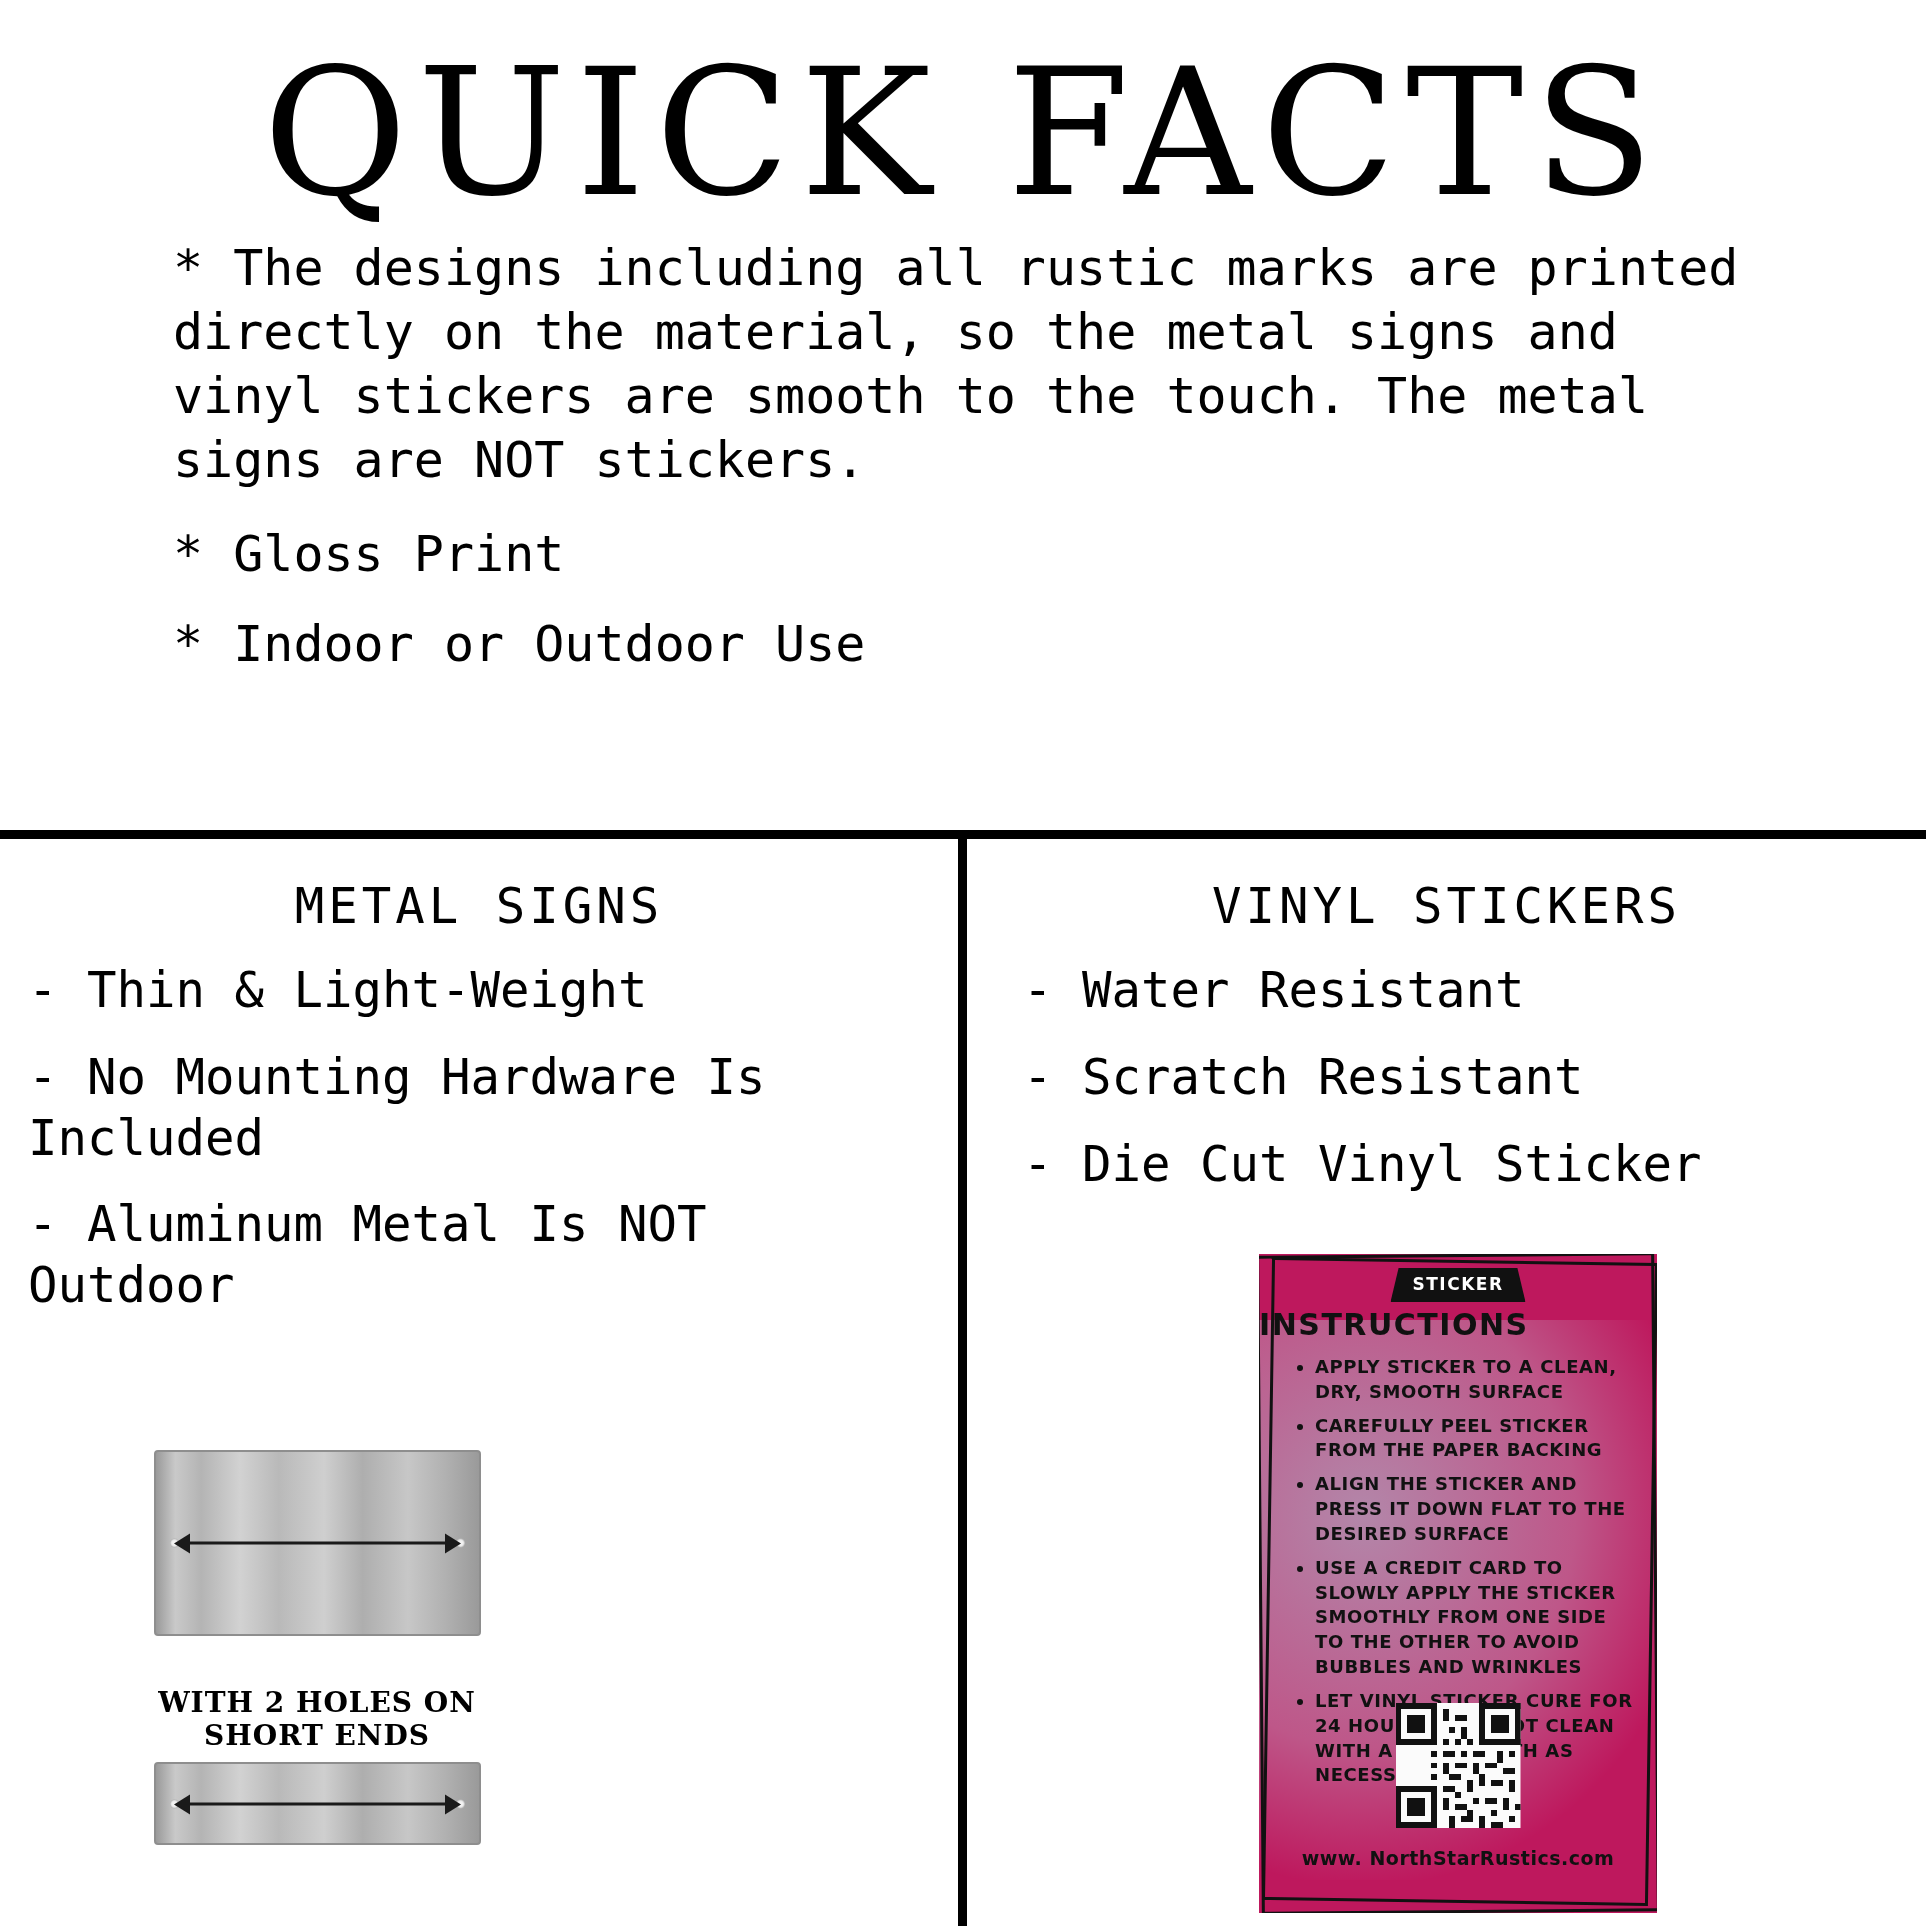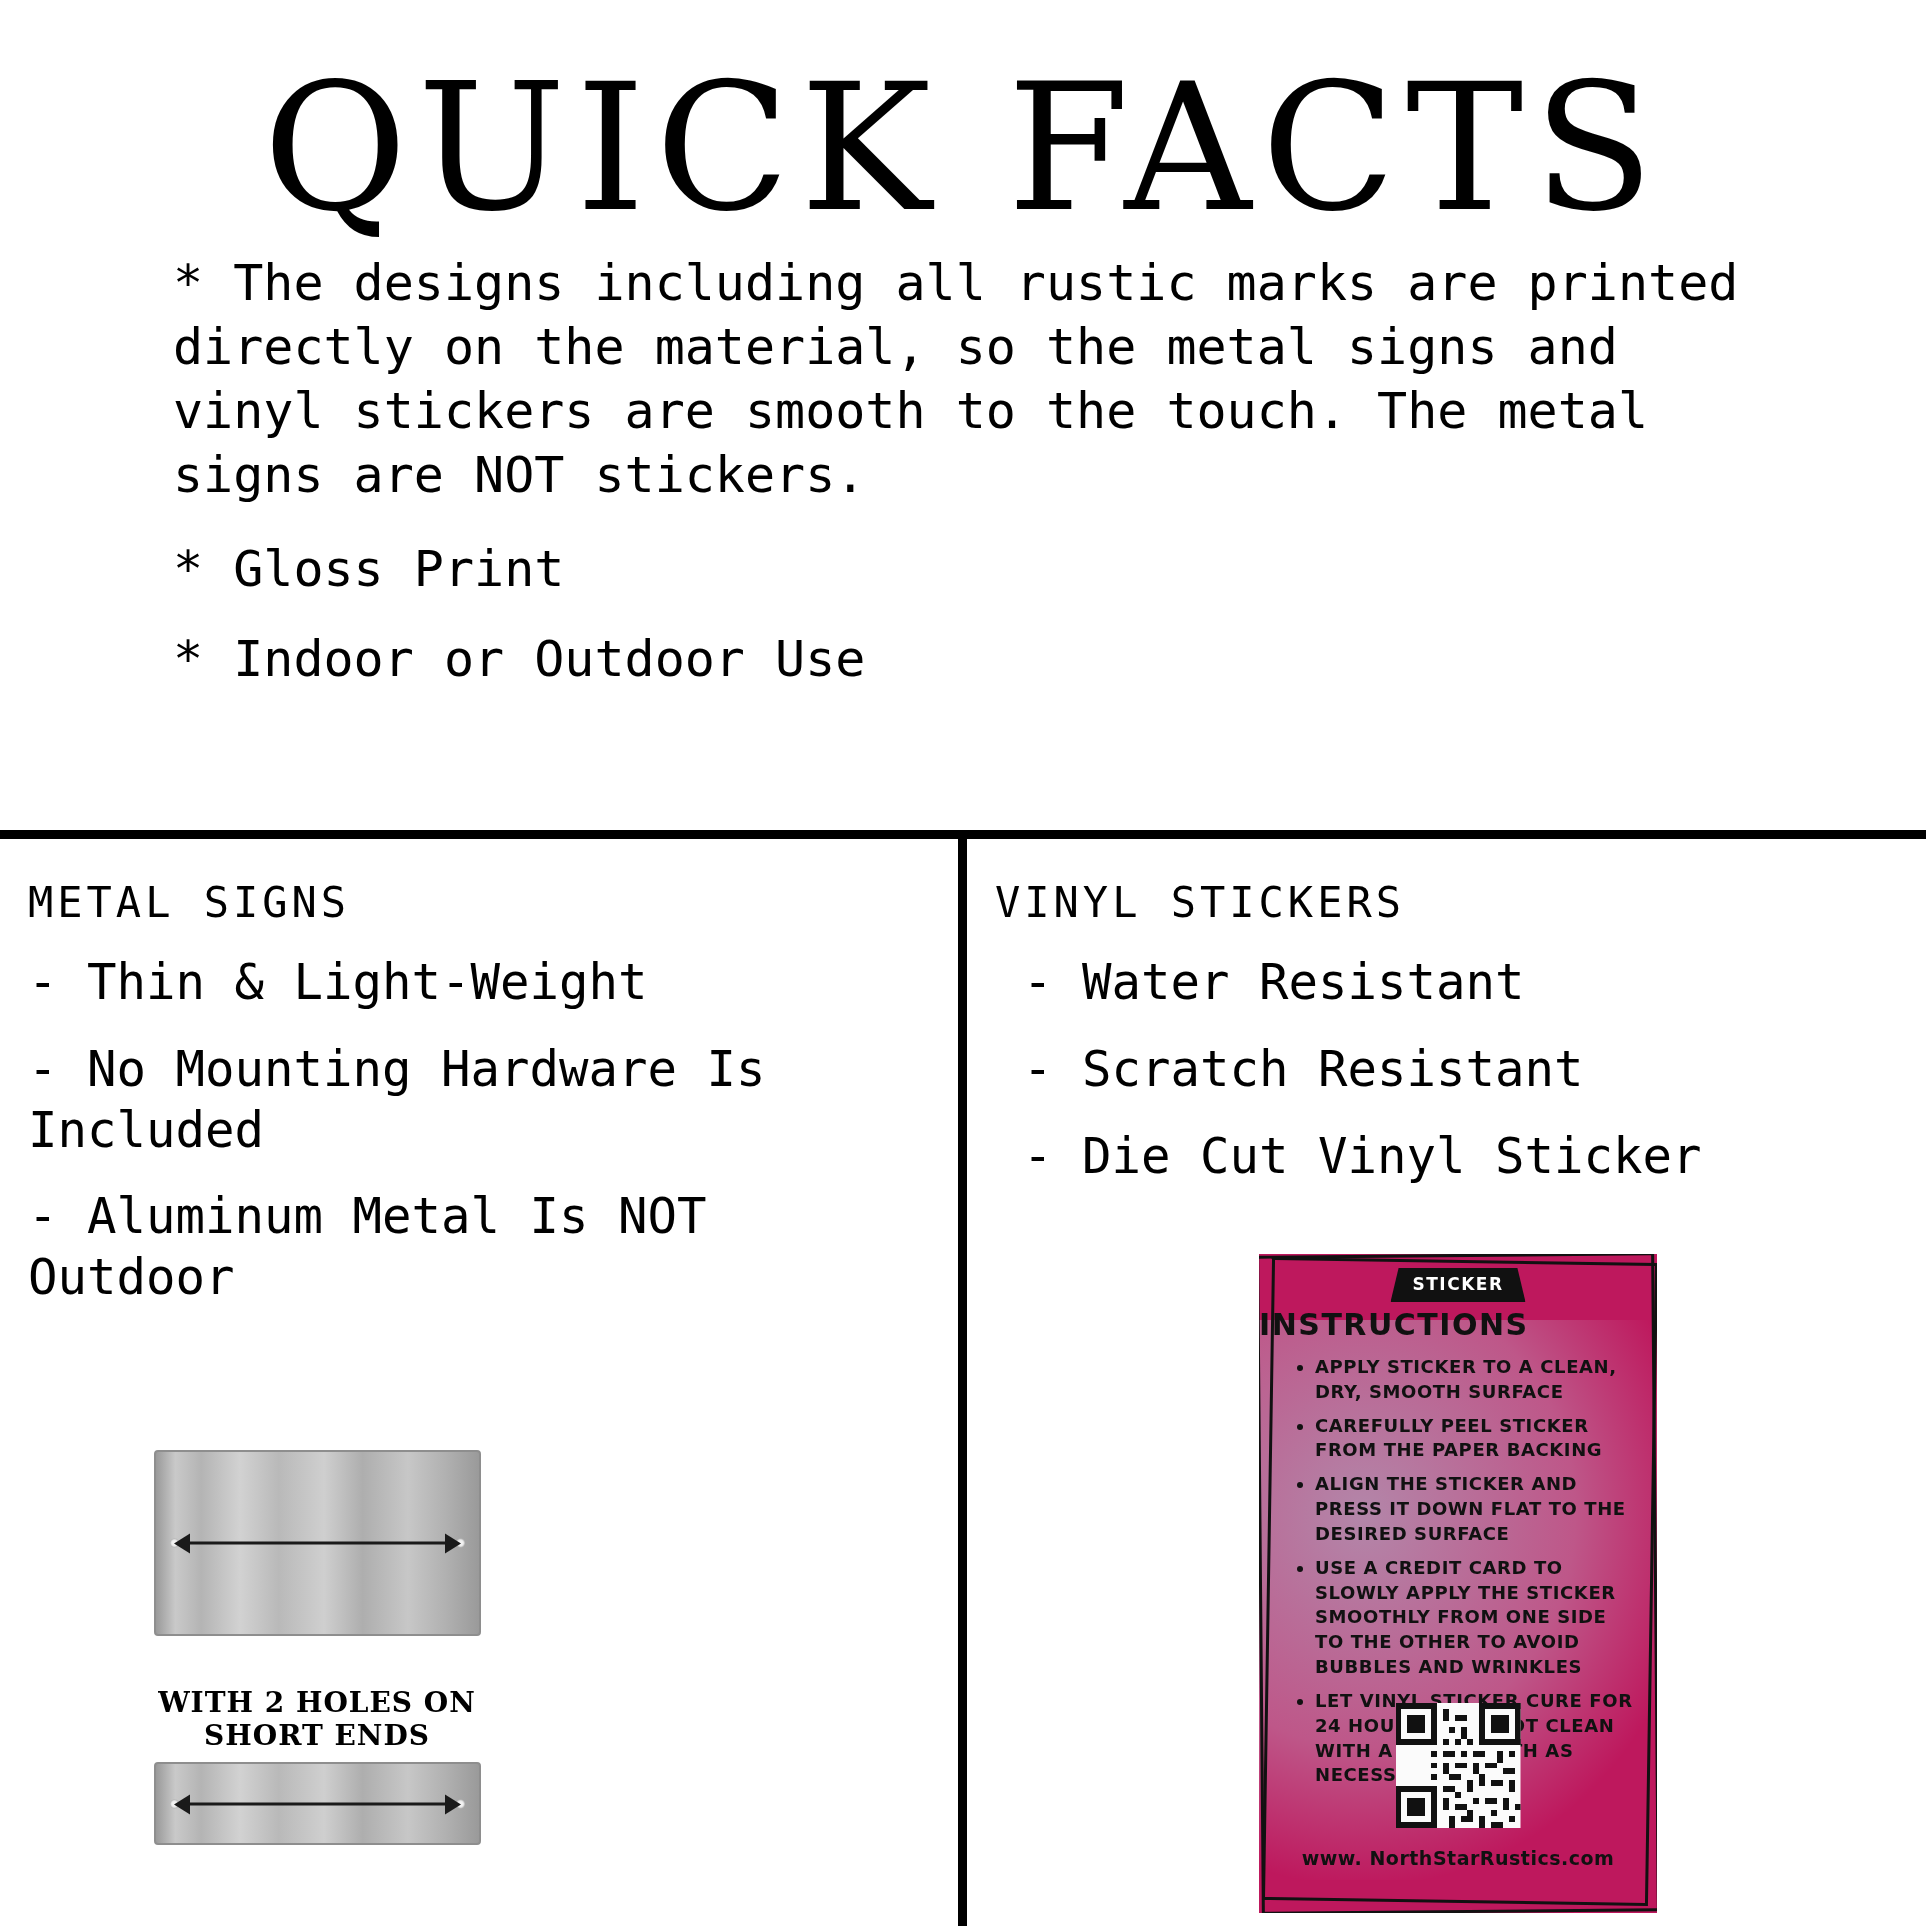--- a/index.html
+++ b/index.html
@@ -16,7 +16,7 @@
   
   .top {
     position: absolute; left: 0; top: 0; width: 1927px; height: 832px;
-    padding: 39px 44px 0 44px;
+    padding: 24px 44px 0 44px;
   }
   .title {
     font-family: "DejaVu Serif", serif;

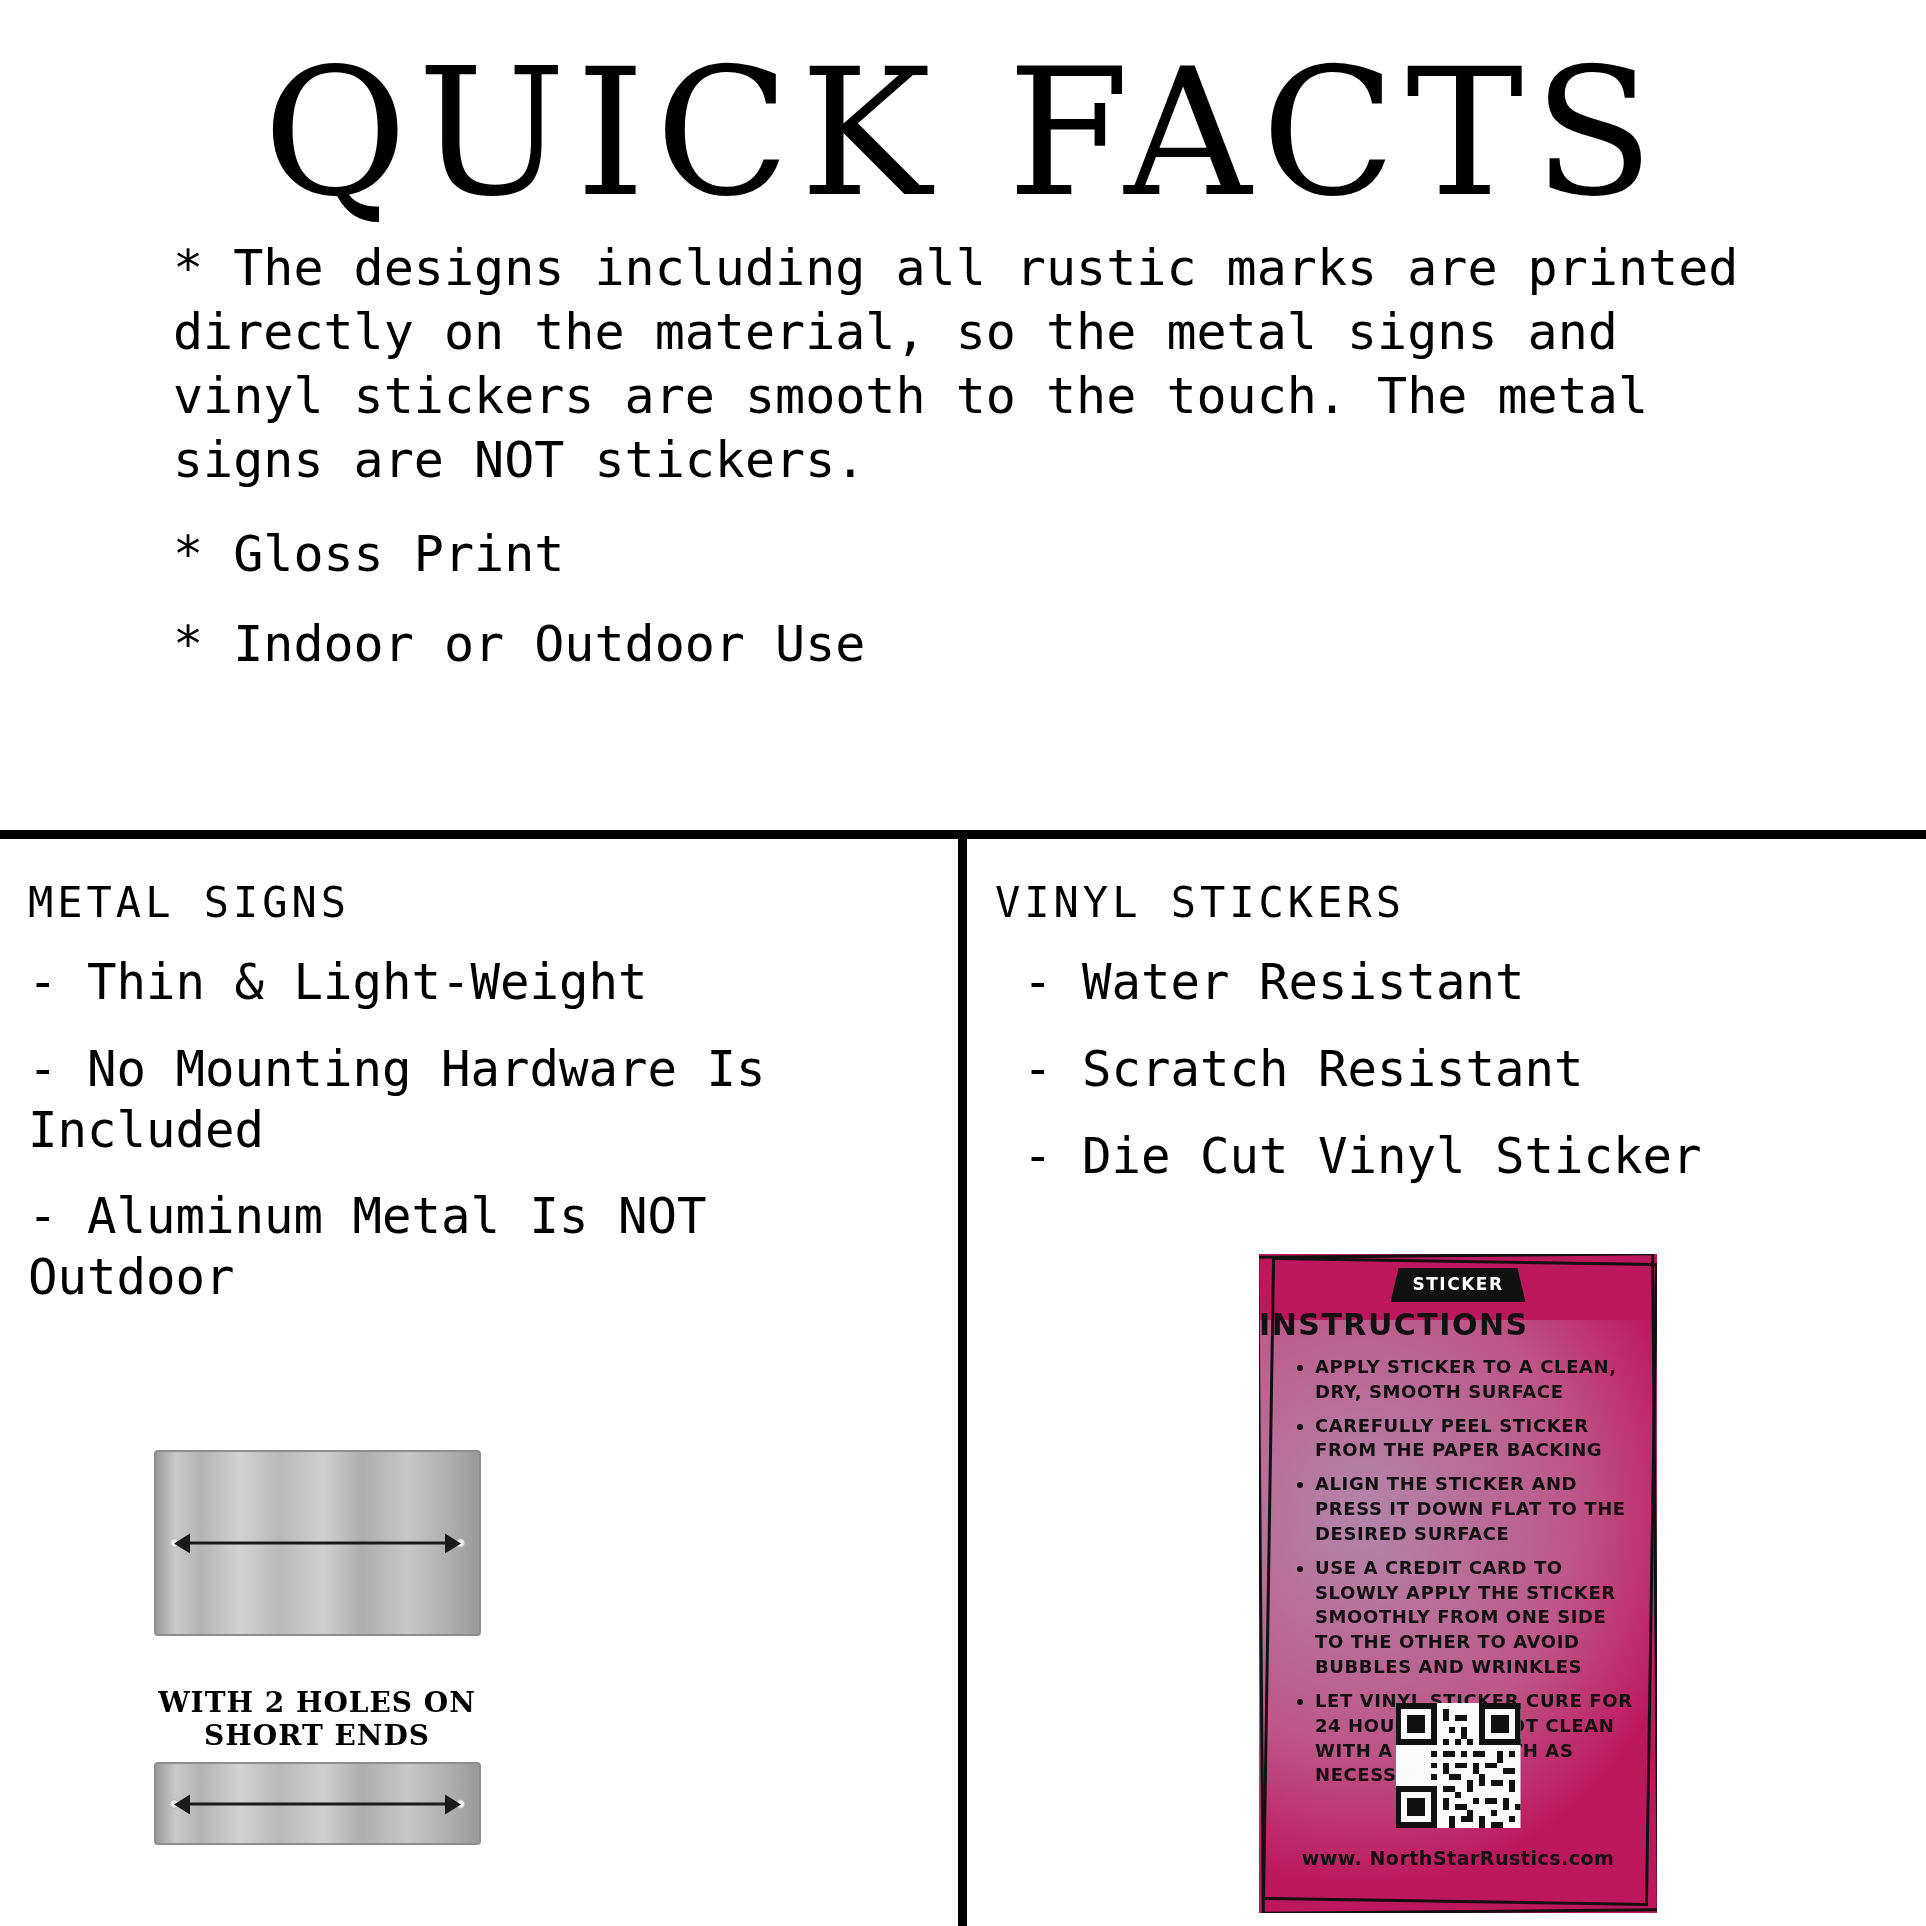--- a/index.html
+++ b/index.html
@@ -57,8 +57,9 @@
 
   .colhead {
     font-family: "DejaVu Sans Mono", monospace;
-    font-size: 42px;
+    font-size: 49px;
     letter-spacing: 4px;
+    text-align: center;
     margin: 32px 0 26px 0;
     white-space: nowrap;
   }

